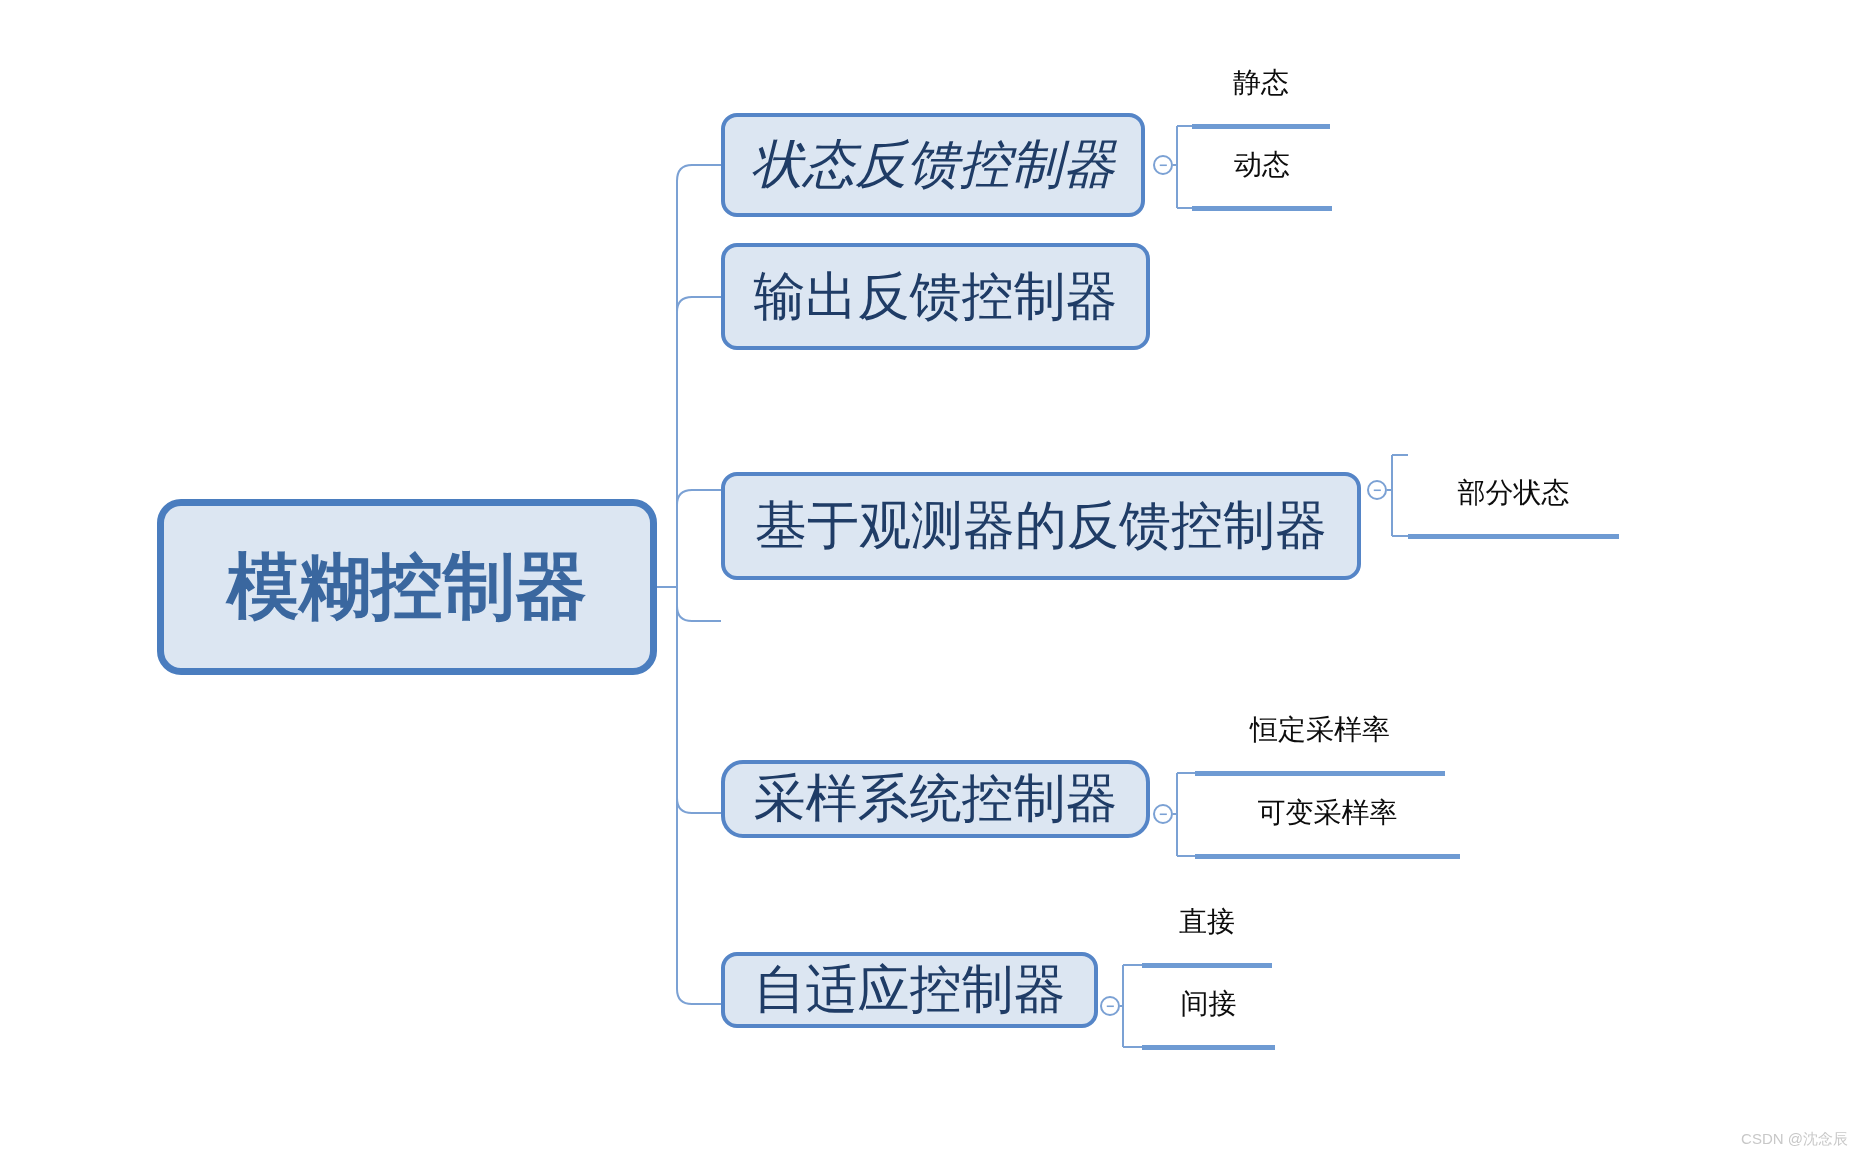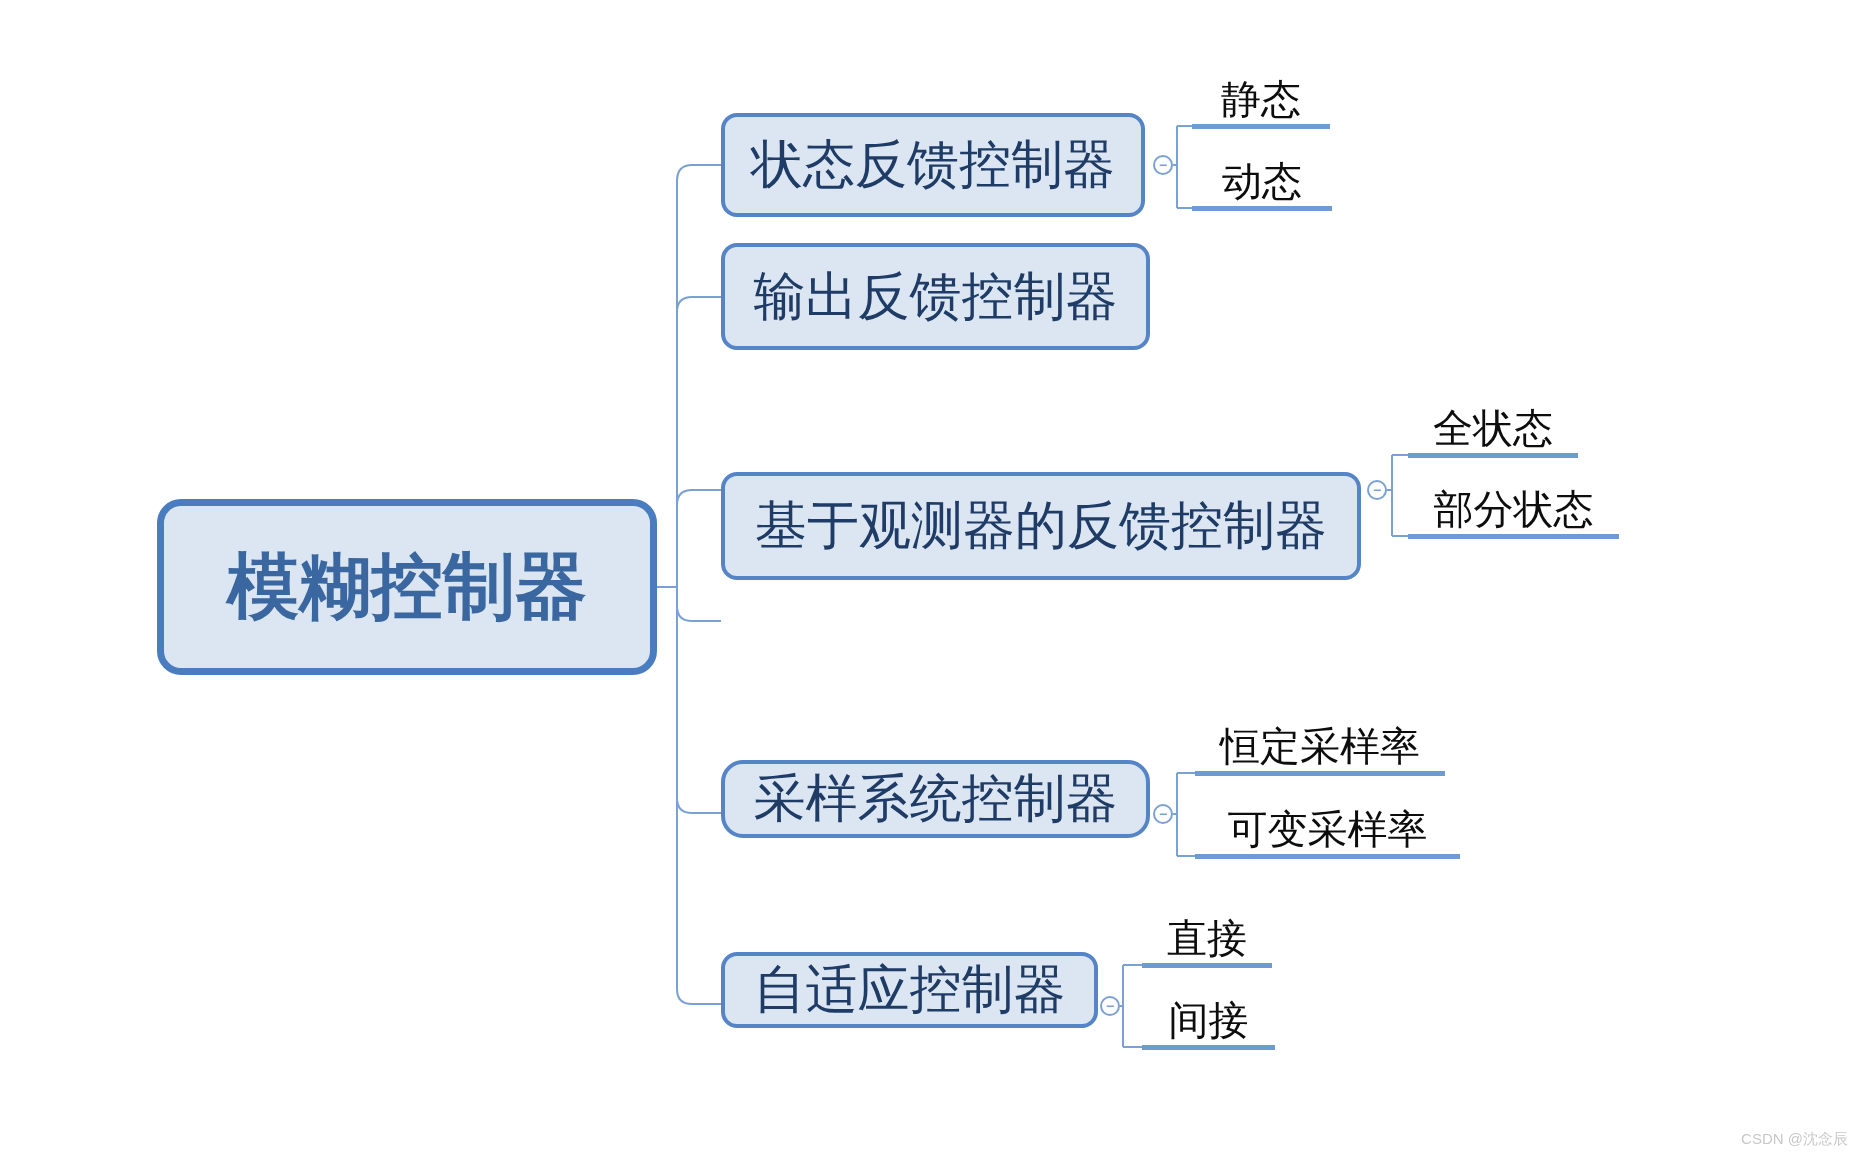--- a/index.html
+++ b/index.html
@@ -21,7 +21,7 @@
   .child{
     position:absolute;box-sizing:border-box;text-align:center;white-space:nowrap;
     border-bottom:5px solid var(--underline);
-    color:var(--child-text);font-size:40px;line-height:46px;padding-bottom:2px;height:53px;
+    color:var(--child-text);font-size:28px;line-height:46px;padding-bottom:18px;height:53px;
     display:flex;align-items:flex-end;justify-content:center;
   }
   .collapse{

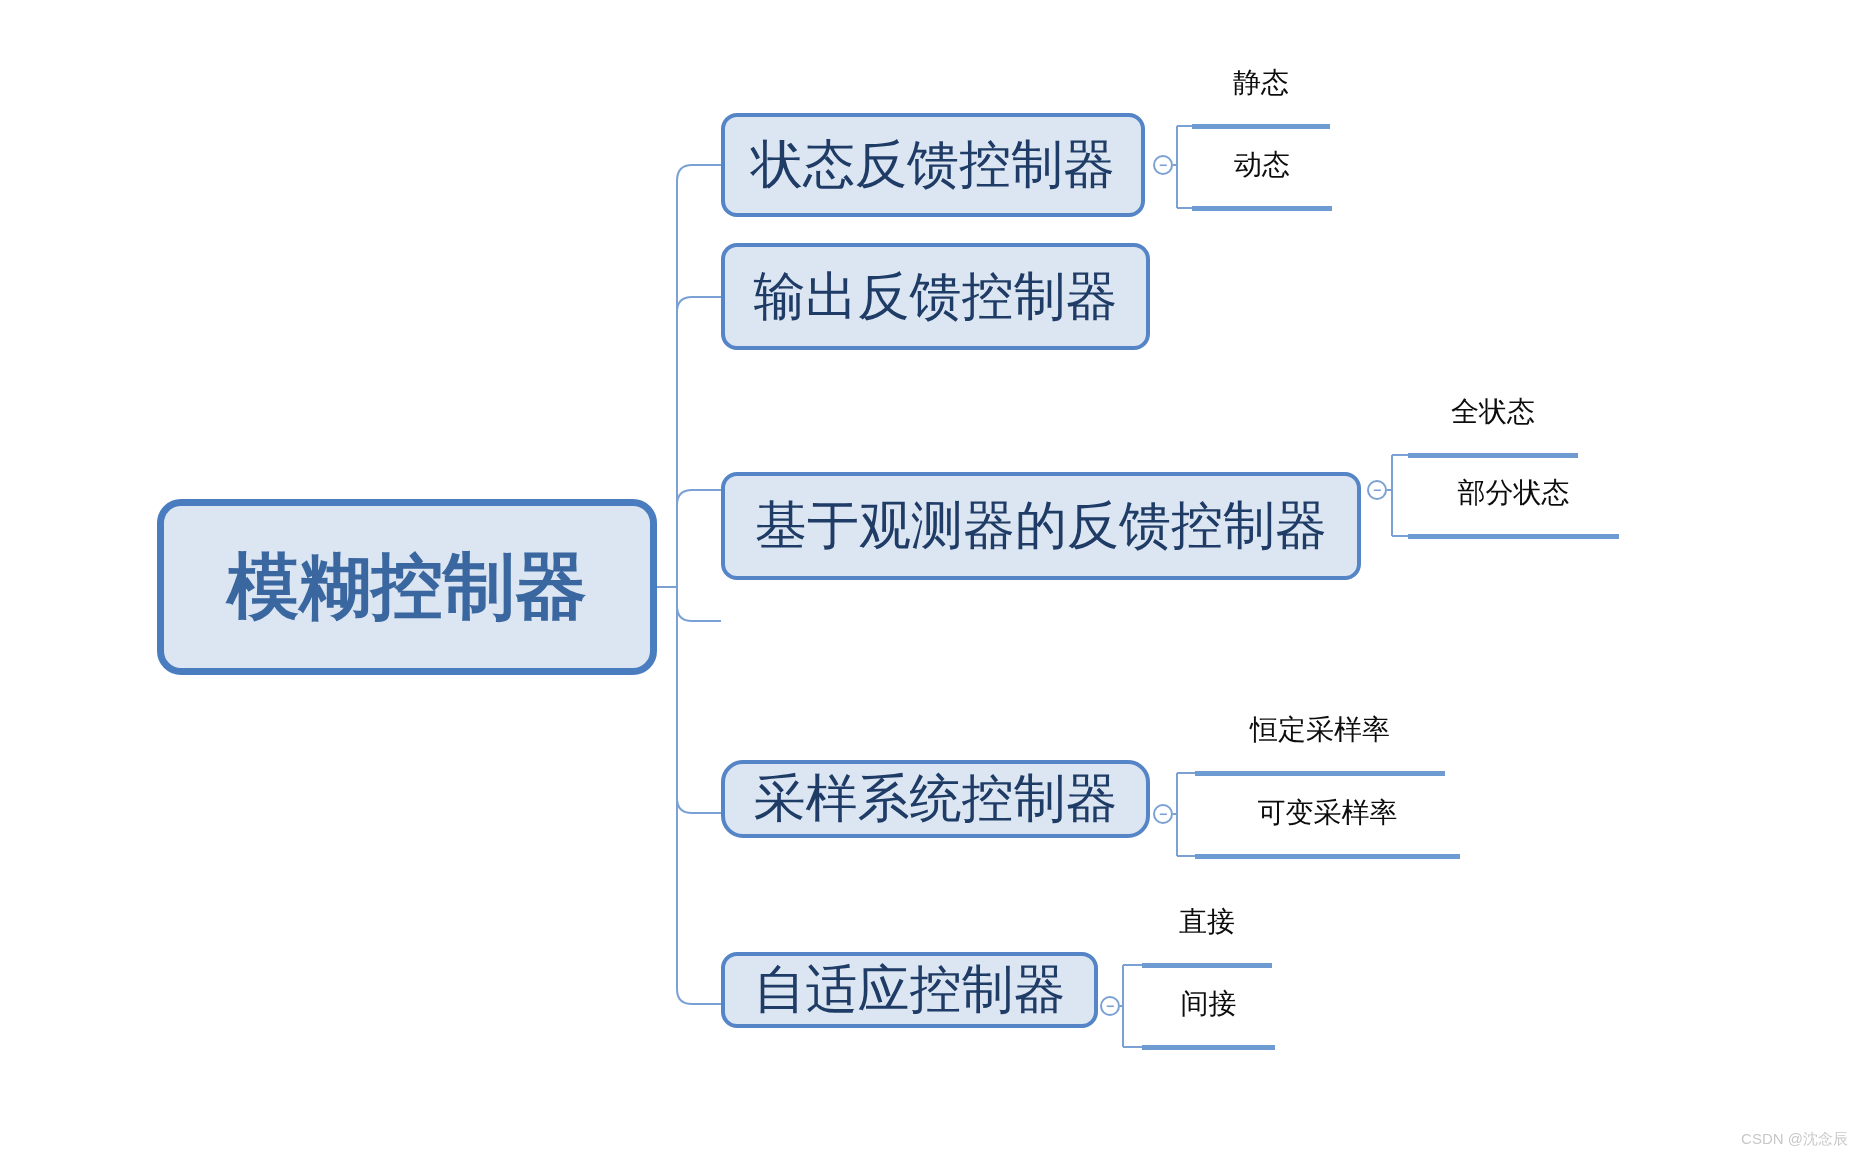--- a/index.html
+++ b/index.html
@@ -56,7 +56,7 @@
 
   <div class="topic root" style="left:157px;top:499px;width:500px;height:176px;">模糊控制器</div>
 
-  <div class="topic" style="left:721px;top:113px;width:424px;height:104px;">状态反馈控制器</div>
+  <div class="topic" style="left:721px;top:113px;width:424px;height:104px;font-style:italic;">状态反馈控制器</div>
   <div class="topic" style="left:721px;top:243px;width:429px;height:107px;">输出反馈控制器</div>
   <div class="topic" style="left:721px;top:436px;width:640px;height:108px;margin-top:36px;">基于观测器的反馈控制器</div>
   <div class="topic" style="left:721px;top:760px;width:429px;height:78px;border-radius:22px;">采样系统控制器</div>

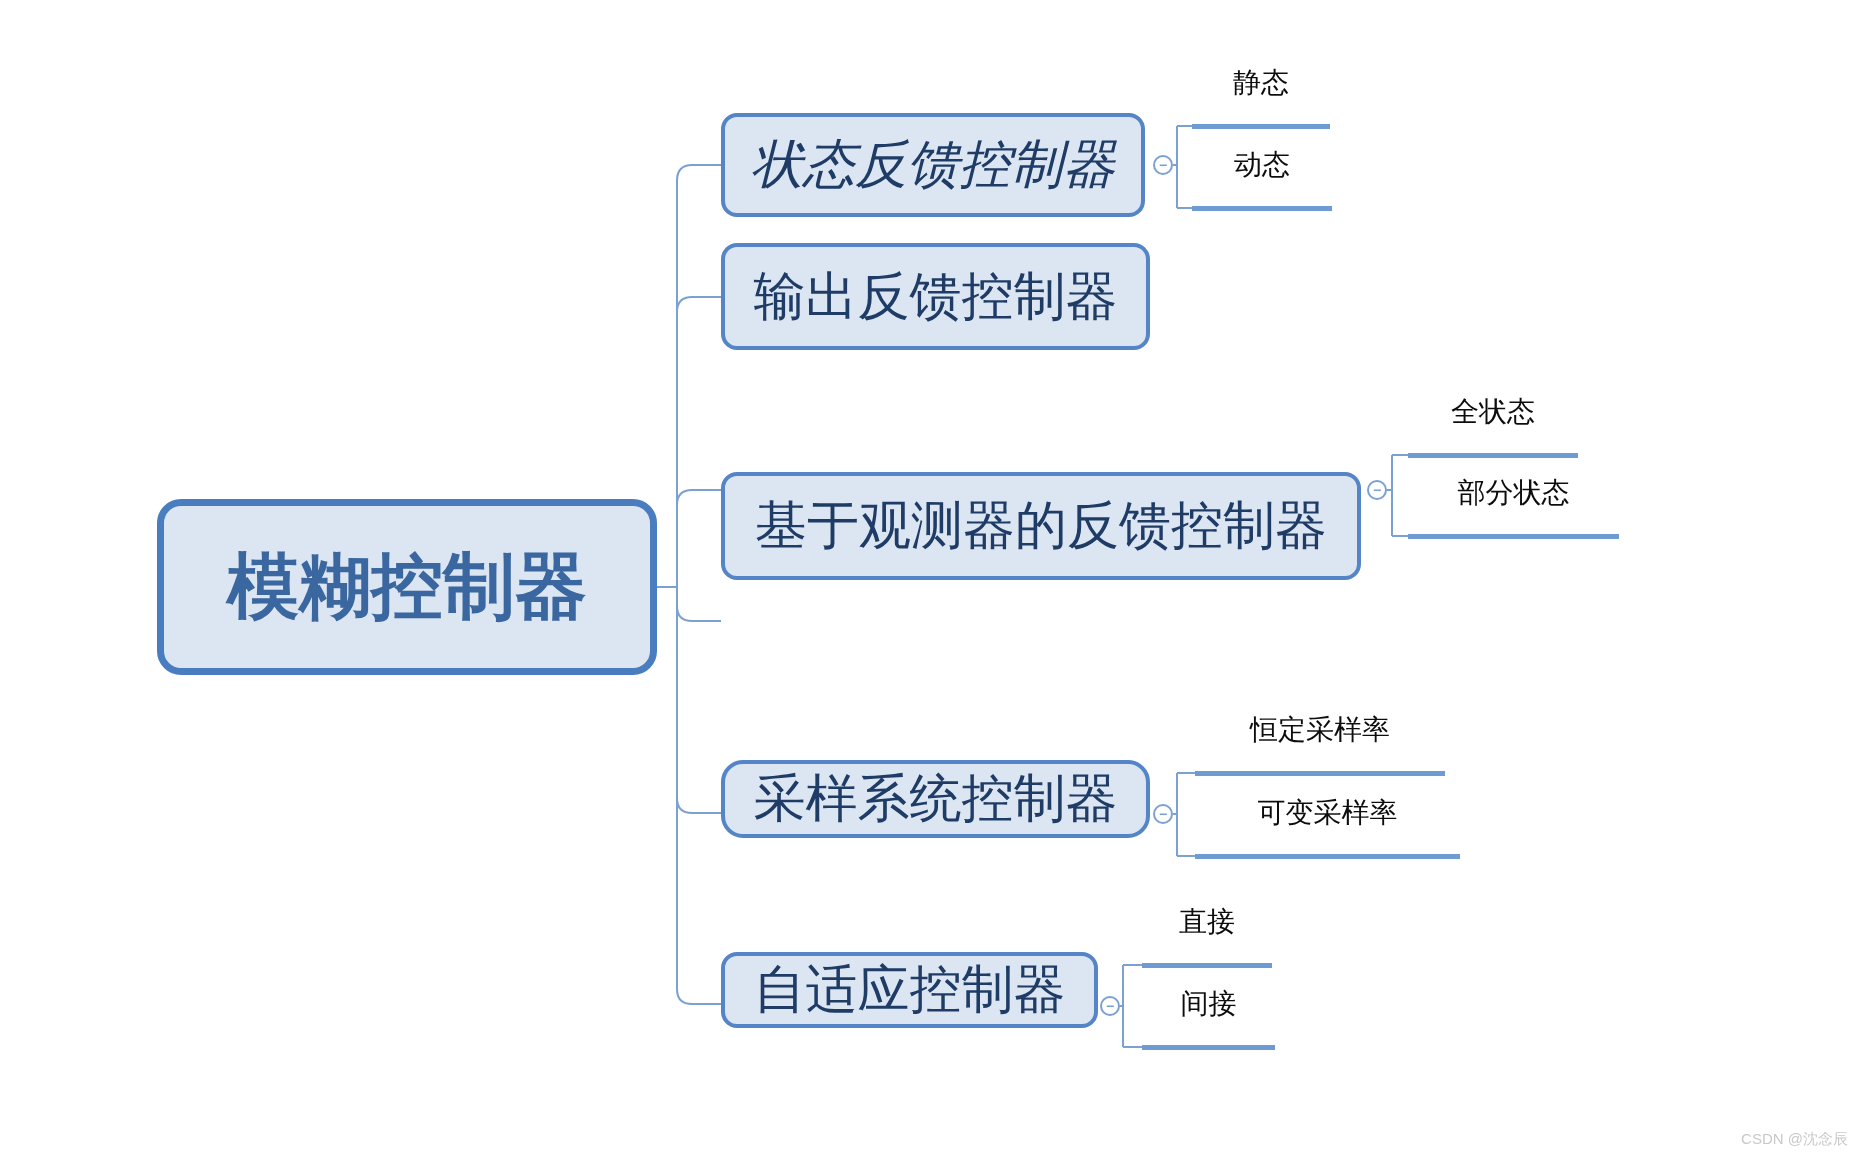--- a/index.html
+++ b/index.html
@@ -70,7 +70,6 @@
   <div class="child" style="left:1192px;top:76px;width:138px;">静态</div>
   <div class="child" style="left:1192px;top:158px;width:140px;">动态</div>
 
-  <div class="child" style="left:1408px;top:405px;width:170px;">全状态</div>
   <div class="child" style="left:1408px;top:486px;width:211px;">部分状态</div>
 
   <div class="child" style="left:1195px;top:723px;width:250px;">恒定采样率</div>

